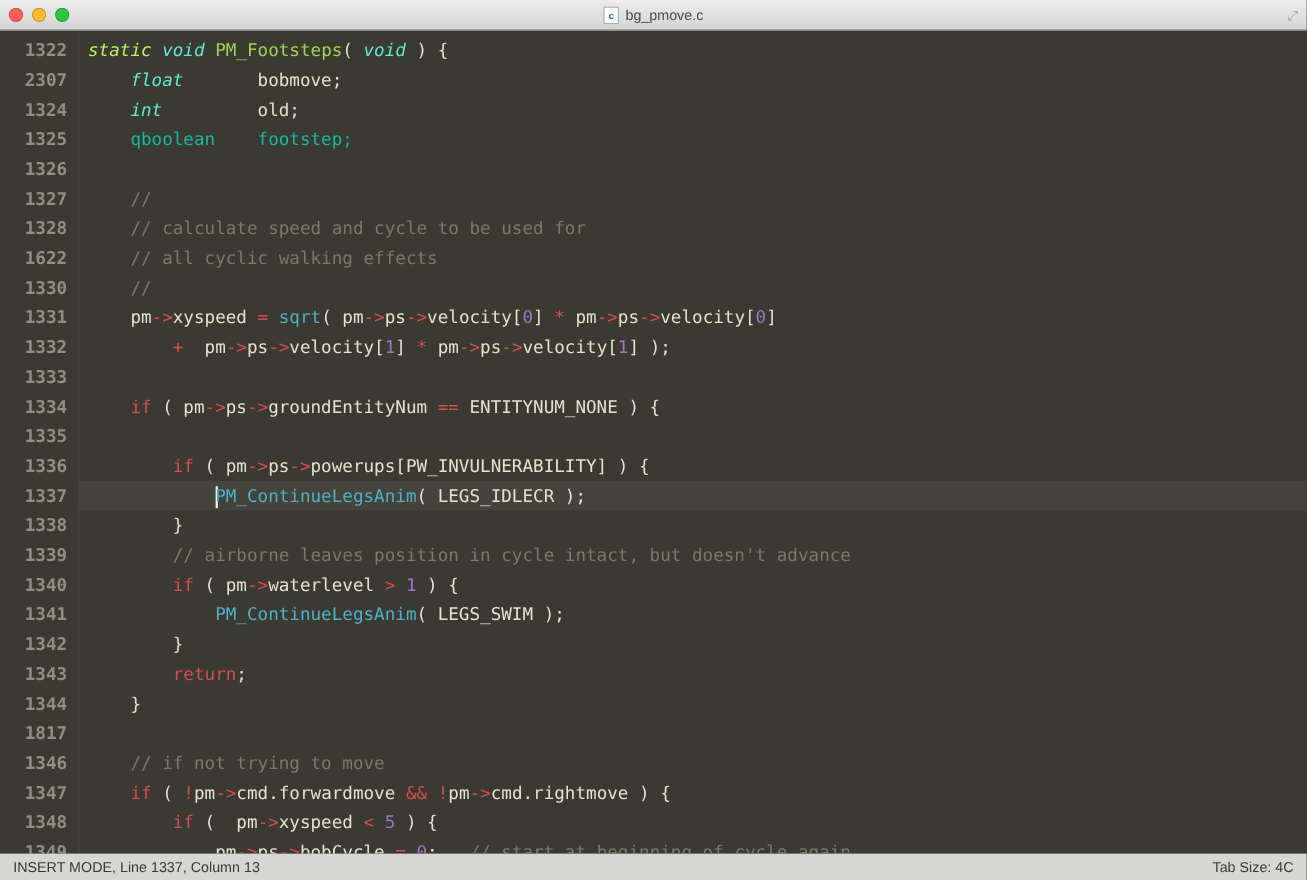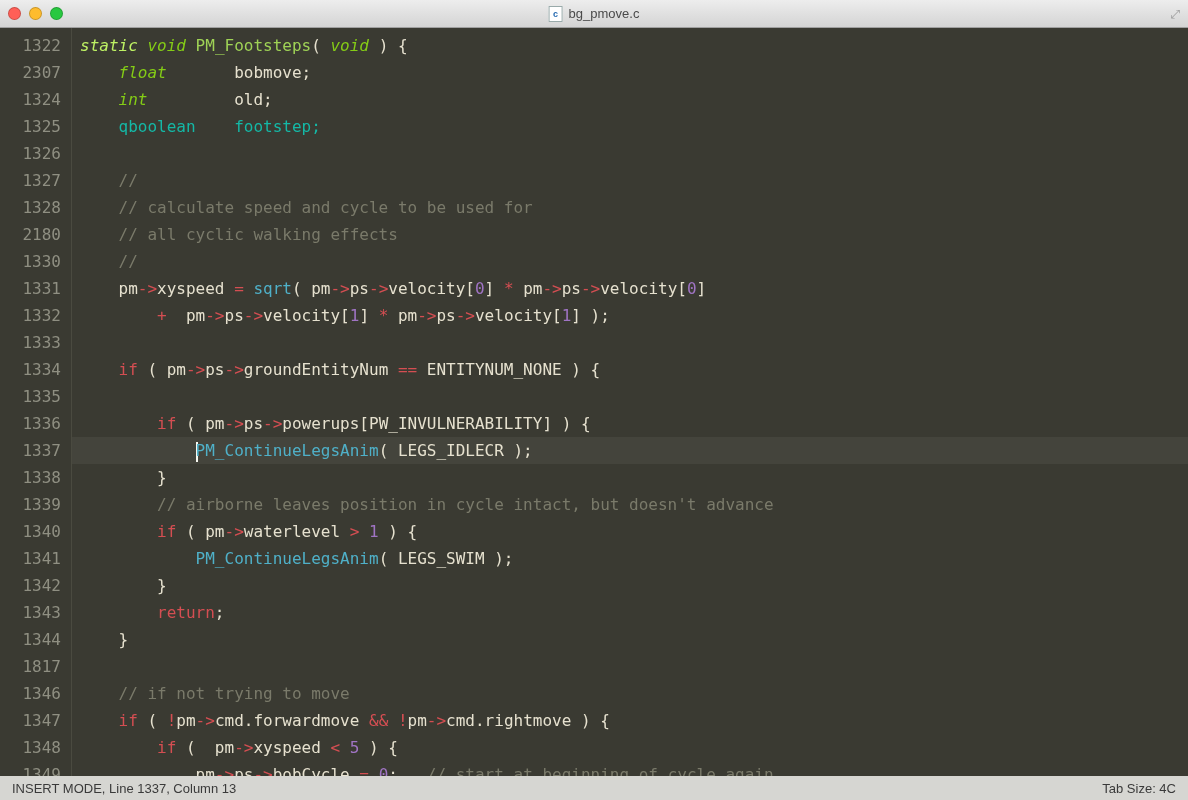--- a/index.html
+++ b/index.html
@@ -38,7 +38,7 @@
 }
 .gutter {
   width: 72px; text-align: right; padding: 4px 10px 0 4px;
-  color: #8f8f82; user-select: none; border-right: 1px solid #4a4a40;
+  color: #8f8f82; user-select: none; border-right: 1px solid #4a4a40; font-weight: bold;
 }
 .gutter div { height: 27px; }
 .code { flex: 1; padding: 4px 0 0 8px; white-space: pre; position: relative; }

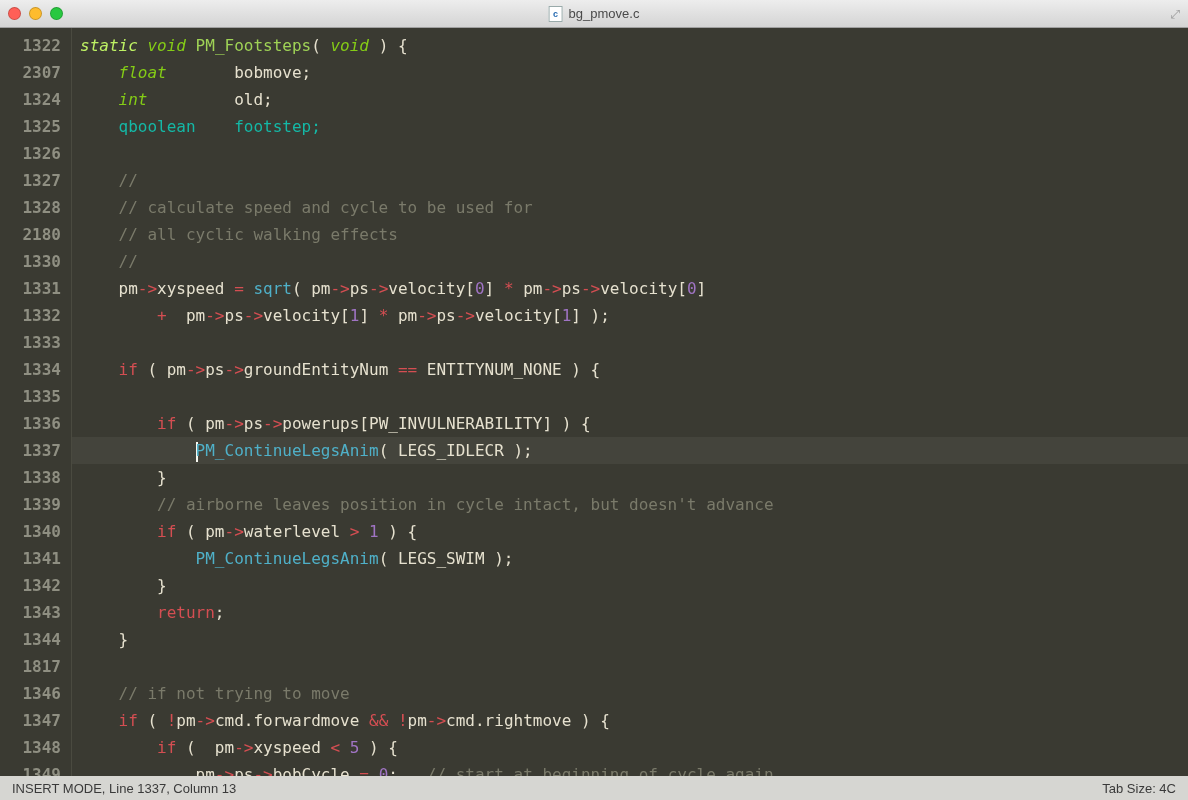--- a/index.html
+++ b/index.html
@@ -46,7 +46,7 @@
 .hl-line { background: rgba(255,255,255,0.05); margin-left: -8px; padding-left: 8px; }
 
 .kw-storage { color: #bef264; font-style: italic; }
-.kw-type { color: #84cc16; font-style: italic; }
+.kw-type { color: #5eead4; font-style: italic; }
 .fn-name { color: #9fd356; }
 .fn-call { color: #4fb0c8; }
 .op { color: #d44e52; }

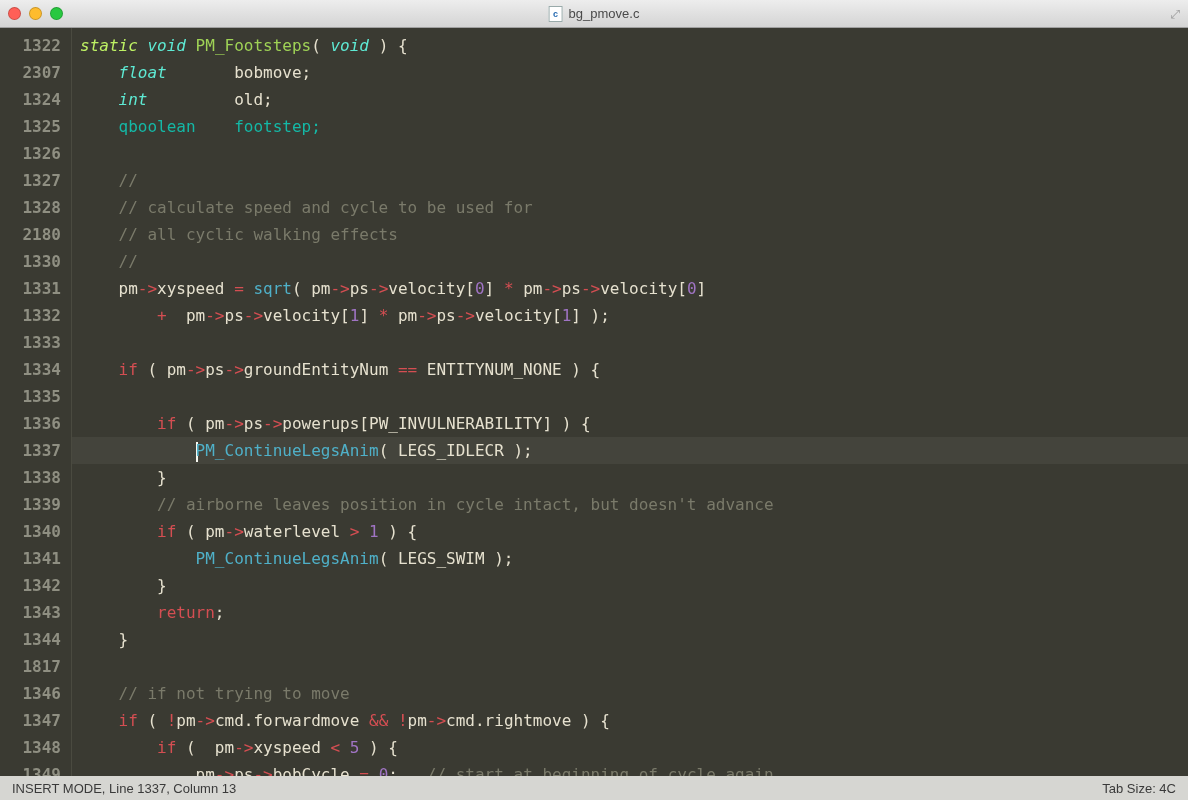--- a/index.html
+++ b/index.html
@@ -90,7 +90,7 @@
       <div>1326</div>
       <div>1327</div>
       <div>1328</div>
-      <div>2180</div>
+      <div>1622</div>
       <div>1330</div>
       <div>1331</div>
       <div>1332</div>

